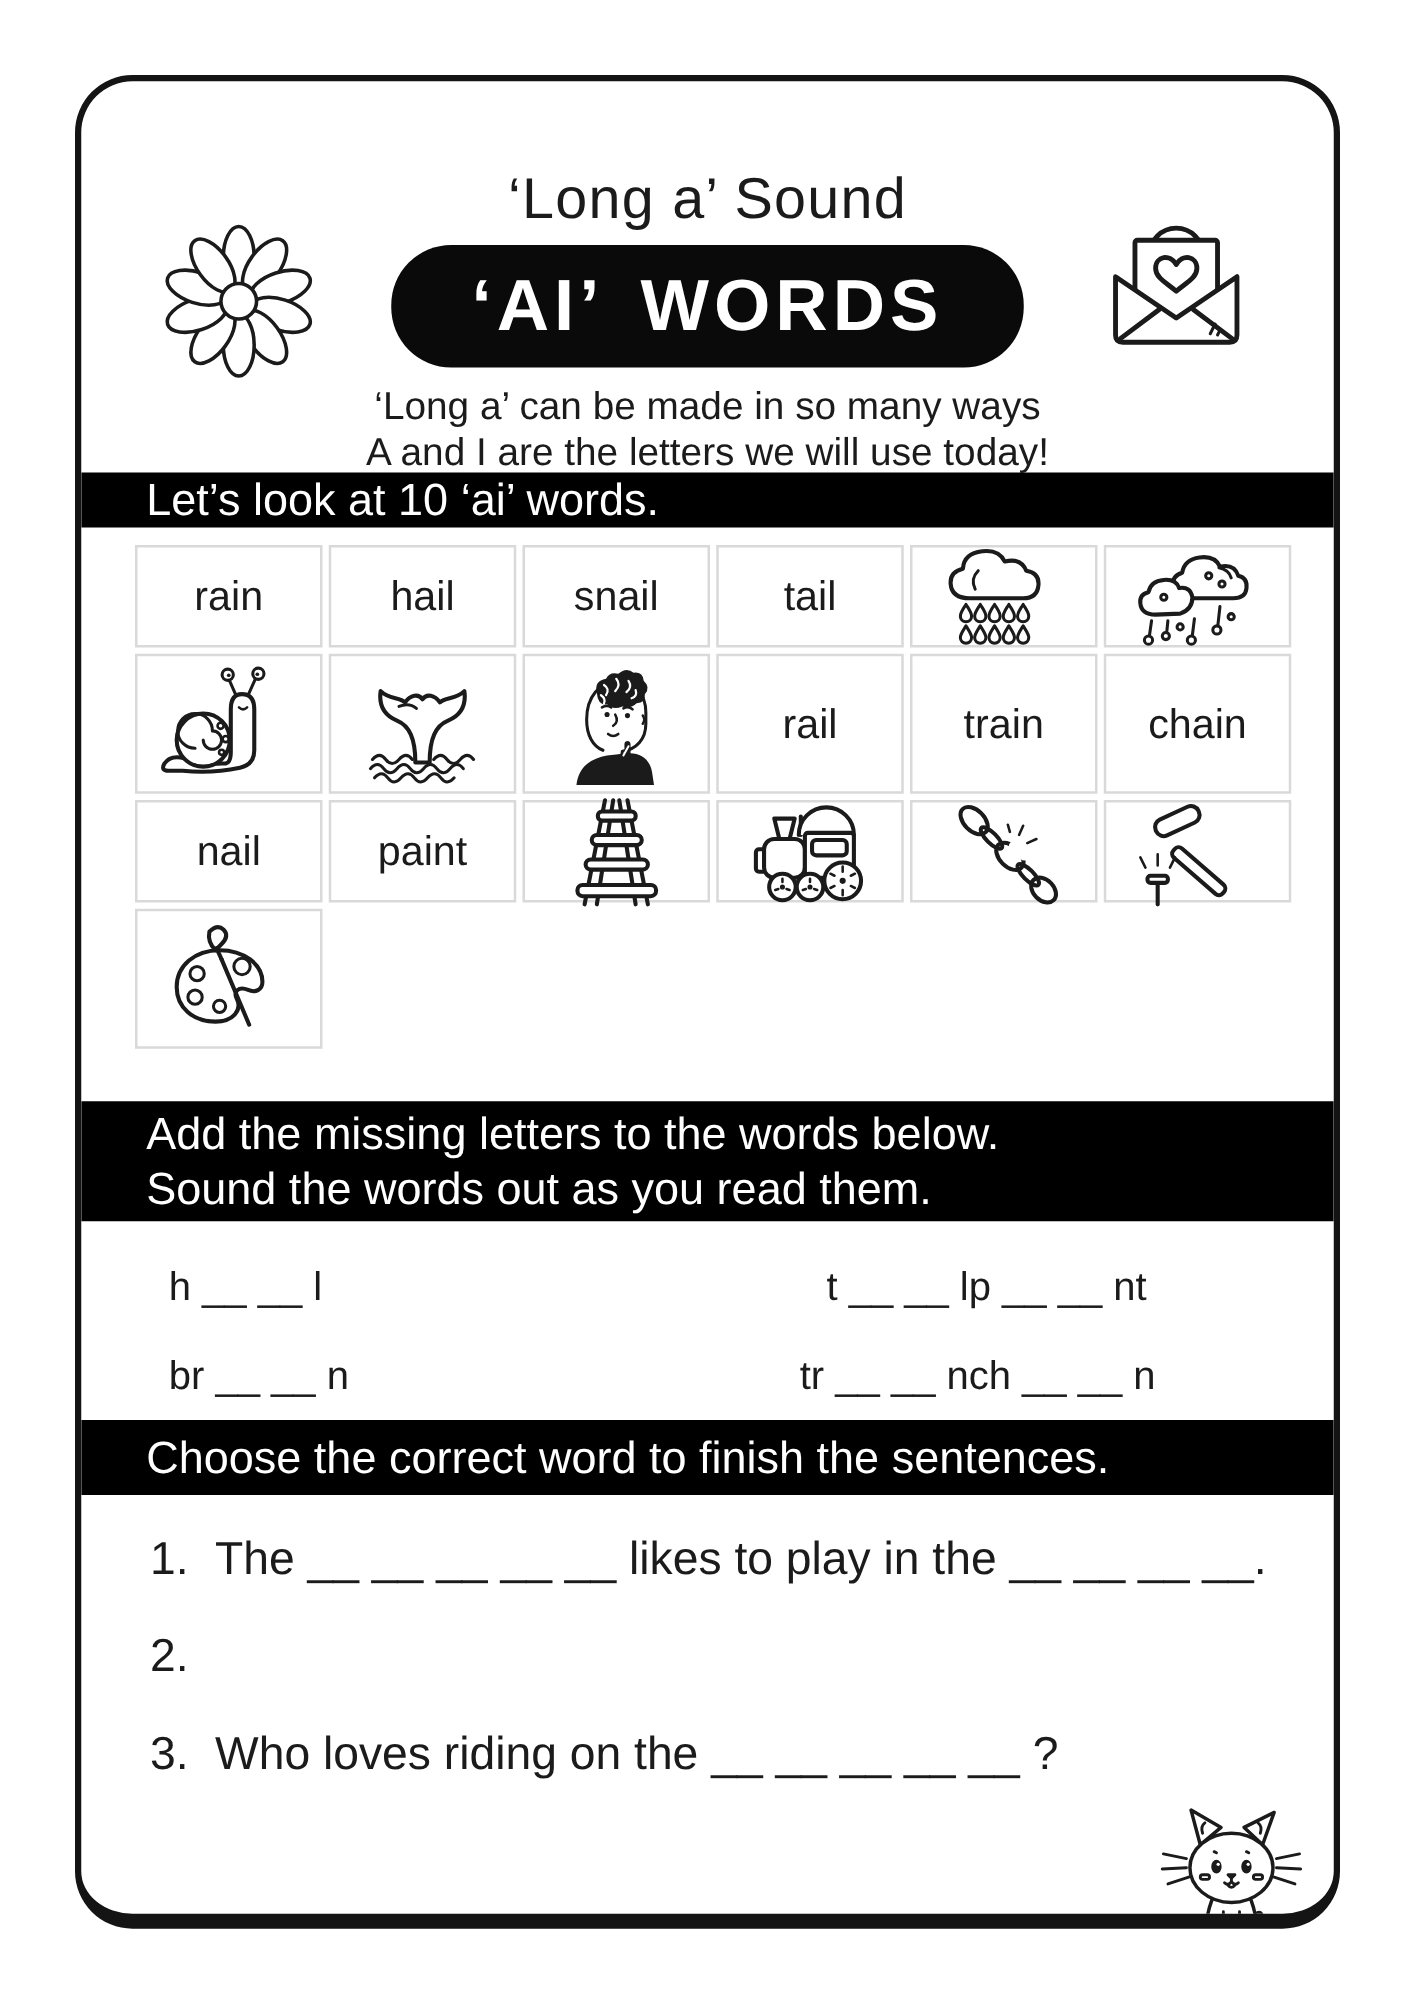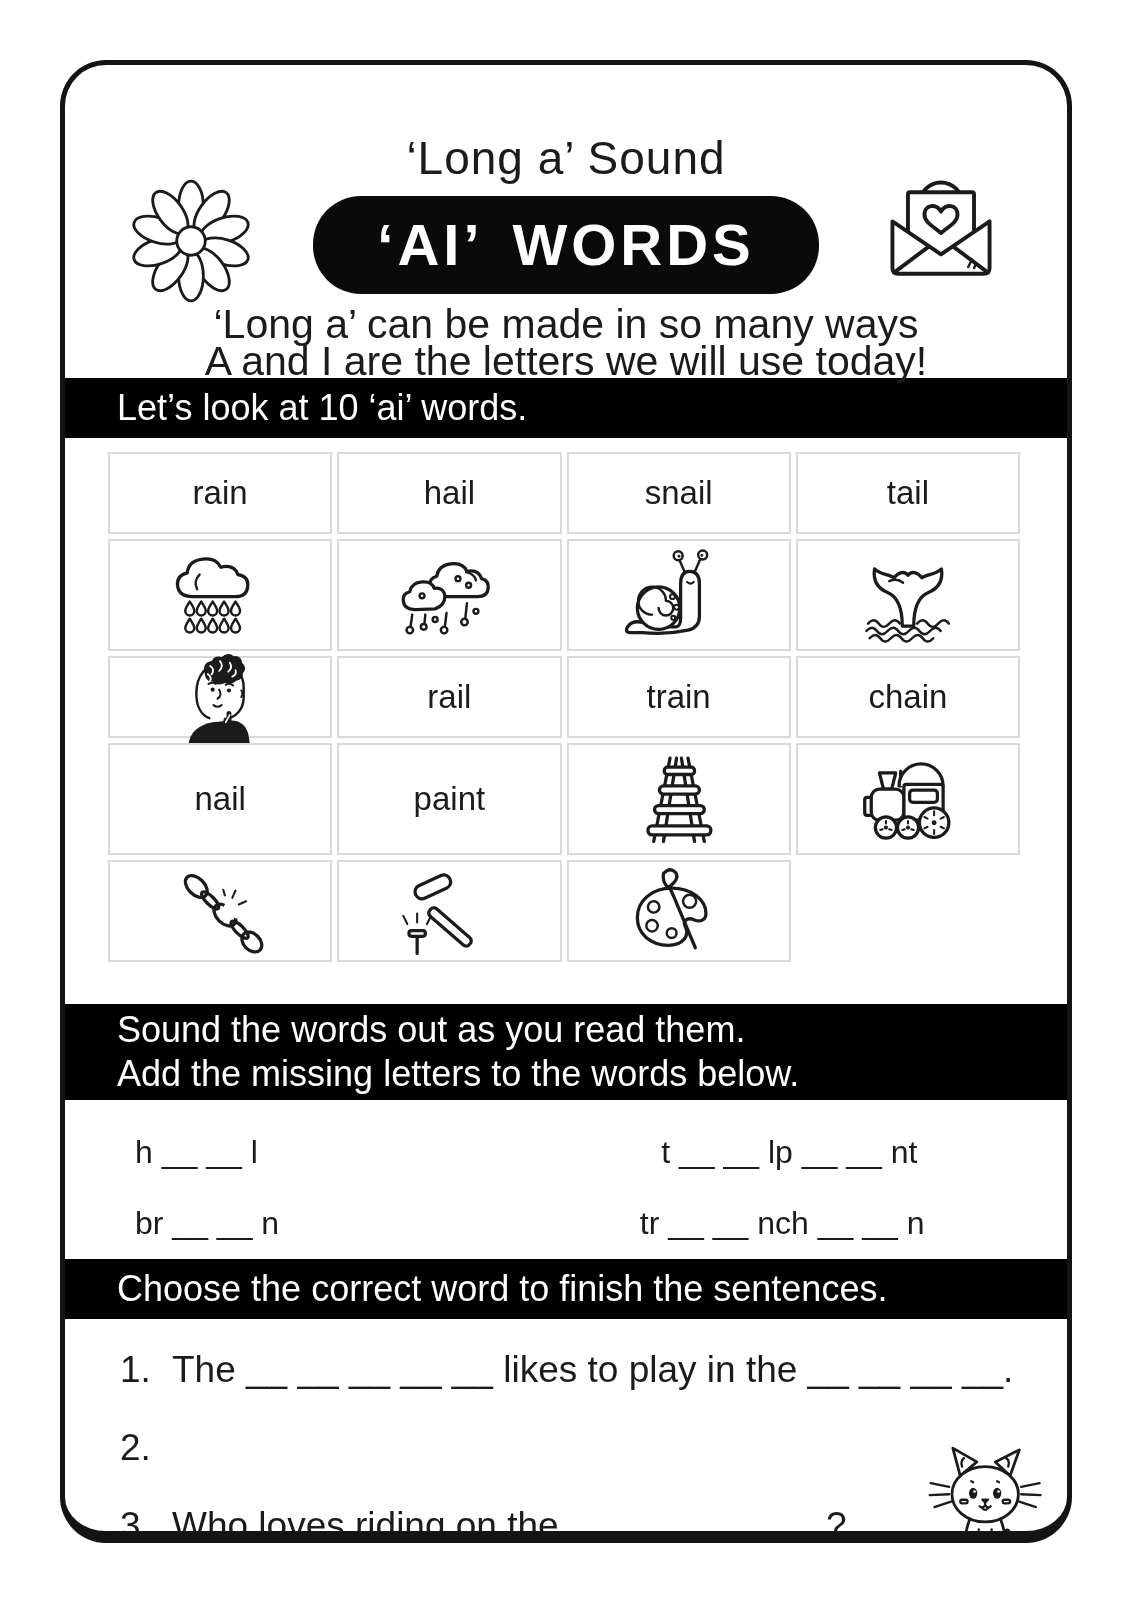--- a/index.html
+++ b/index.html
@@ -20,7 +20,7 @@
     font-size:58px; line-height:90px; font-weight:700; letter-spacing:4px; word-spacing:12px;
     padding:4px 64px; border-radius:48px;
   }
-  .subtitle { margin-top:12px; text-align:center; font-size:41px; line-height:37px; font-weight:400; }
+  .subtitle { margin-top:12px; text-align:center; font-size:31px; line-height:37px; font-weight:400; }
   .deco { position:absolute; }
   .deco-flower { left:50px; top:100px; }
   .deco-envelope { left:808px; top:100px; }

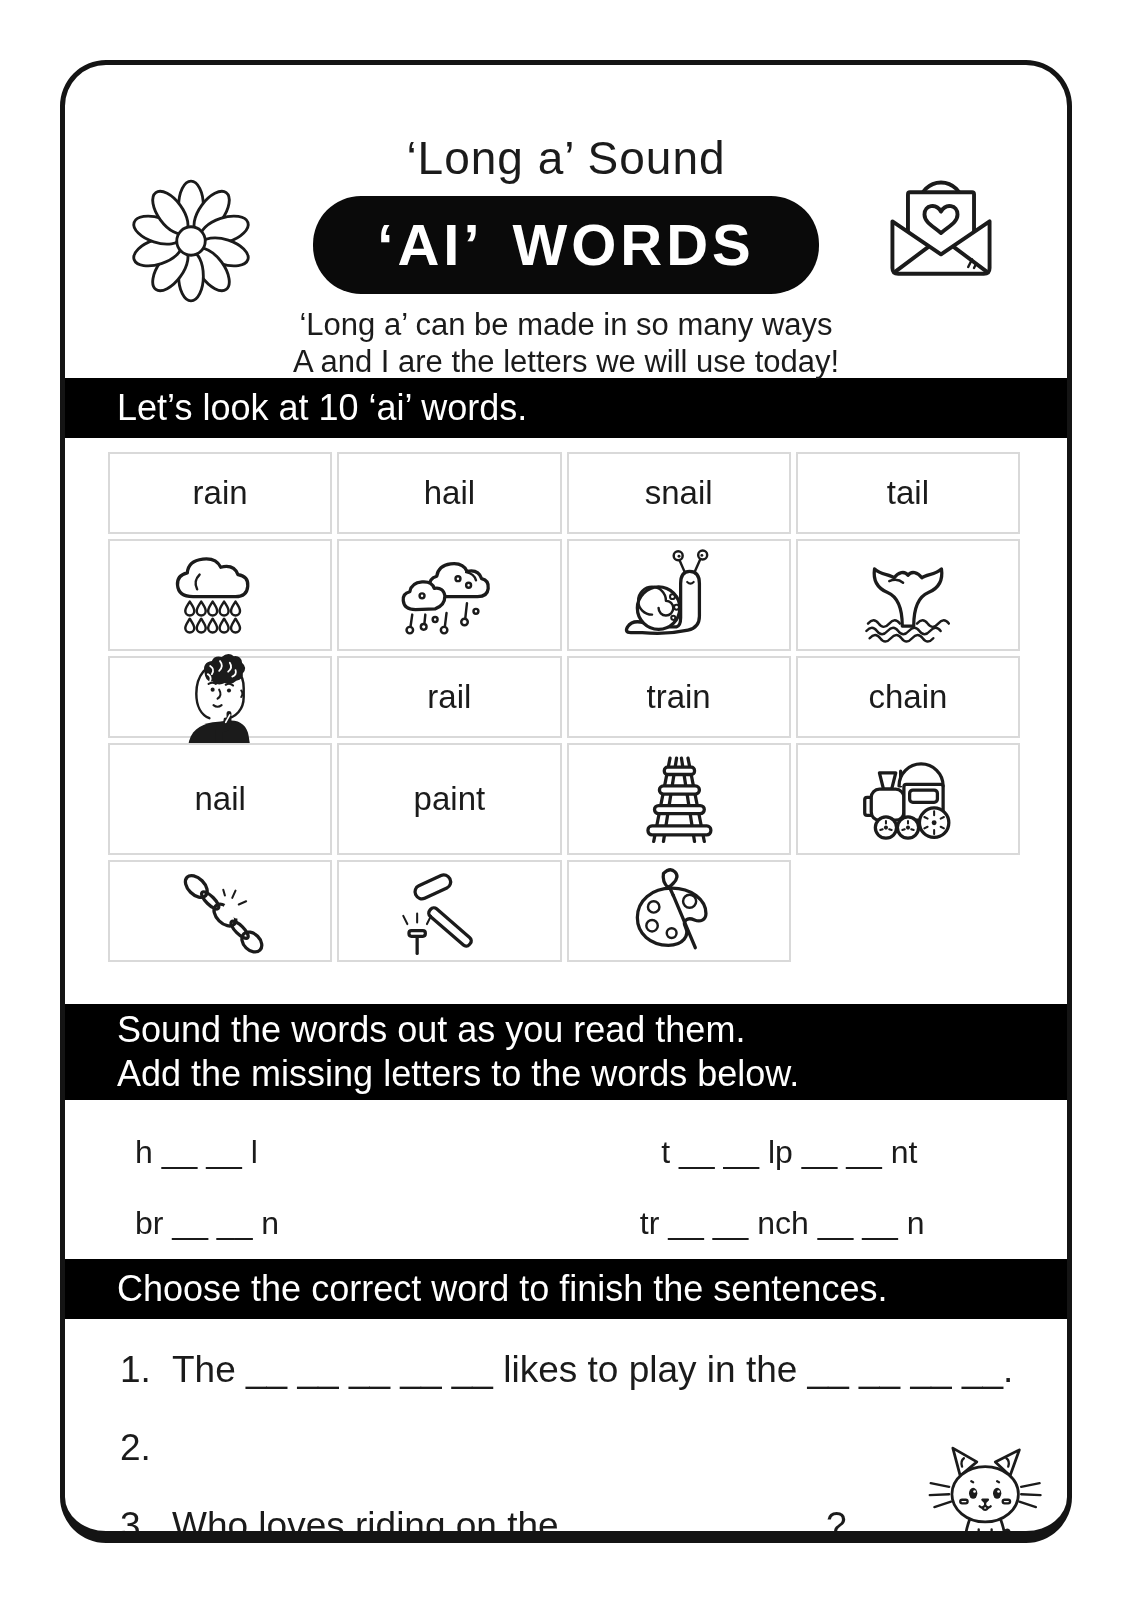--- a/index.html
+++ b/index.html
@@ -28,7 +28,7 @@
 
   .bar { background:#000; color:#fff; width:100%; padding-left:52px;
          display:flex; flex-direction:column; justify-content:center; font-size:36px; font-weight:400; }
-  .bar1 { margin-top:-2px; height:60px; }
+  .bar1 { margin-top:-2px; height:44px; }
   .bar2 { margin-top:42px; height:96px; line-height:44px; }
   .bar3 { height:60px; }
 

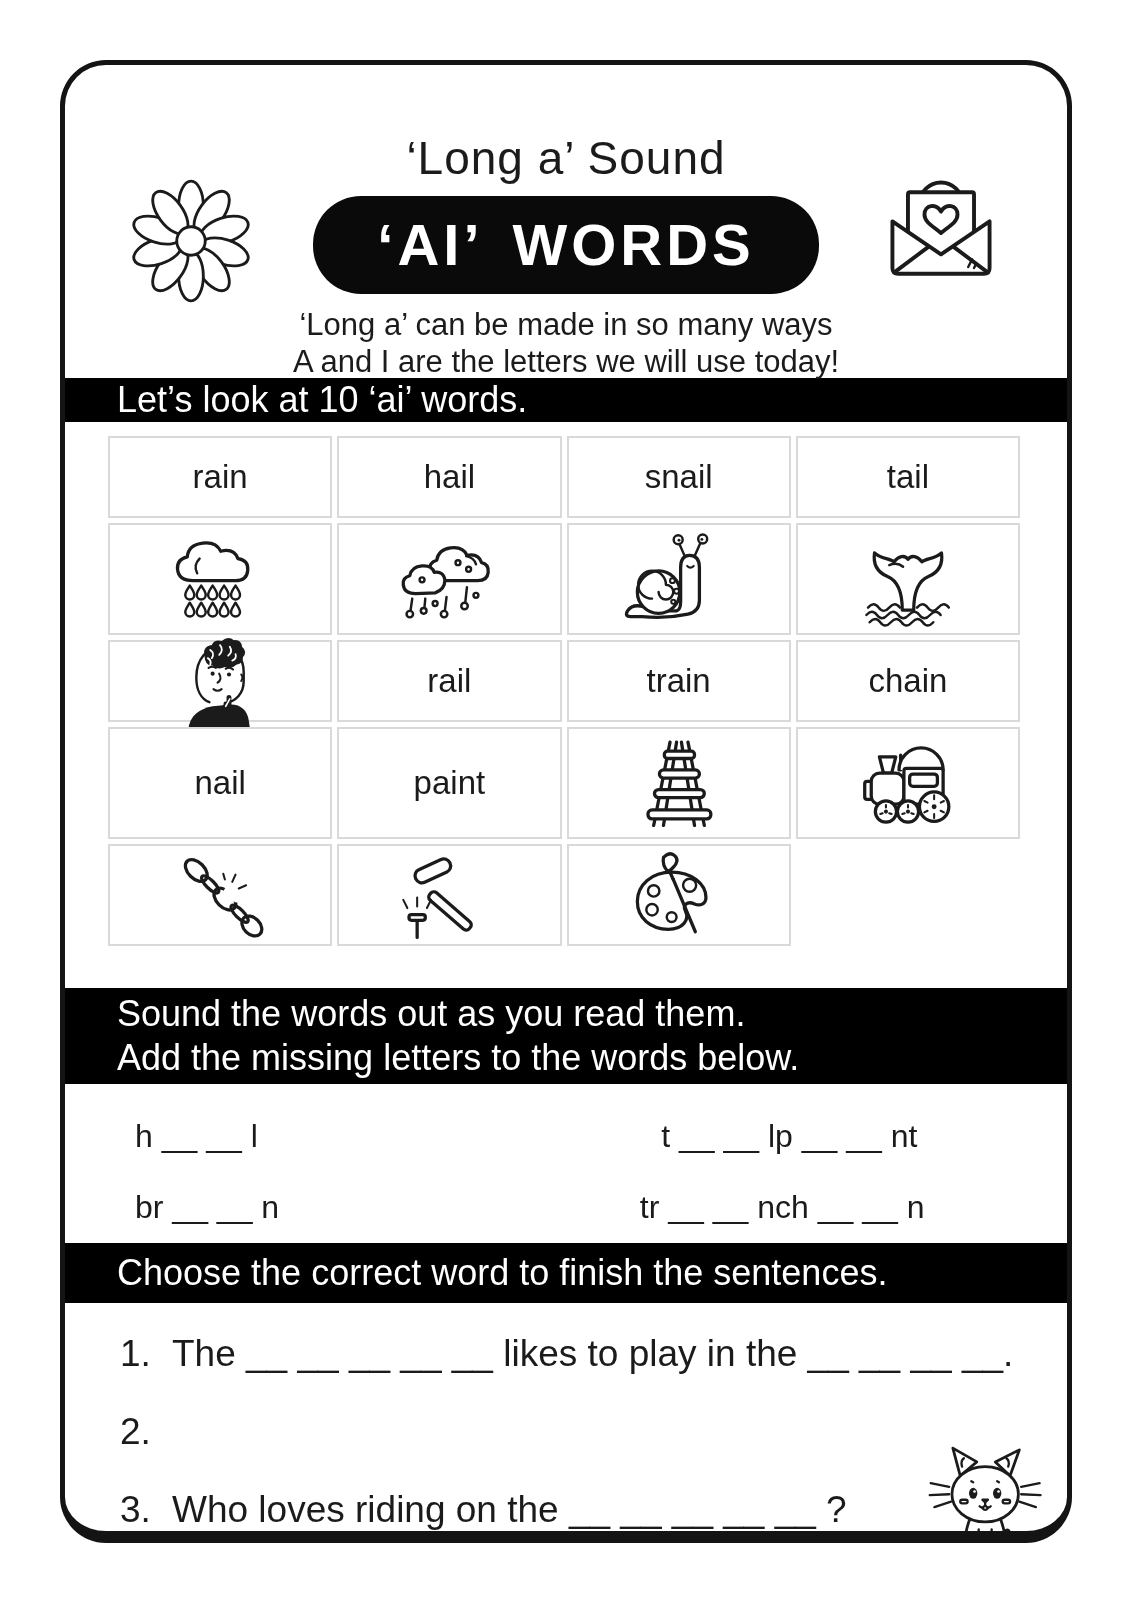--- a/index.html
+++ b/index.html
@@ -34,7 +34,7 @@
 
   .wordgrid {
     margin:14px 47px 0 43px;
-    display:grid; grid-template-columns:repeat(4,1fr);
+    display:grid; grid-template-columns:repeat(6,1fr);
     grid-template-rows:82px 112px 82px 112px; gap:5px;
   }
   .cellL { border:2px solid #d9d9d9; display:flex; align-items:center; justify-content:center;

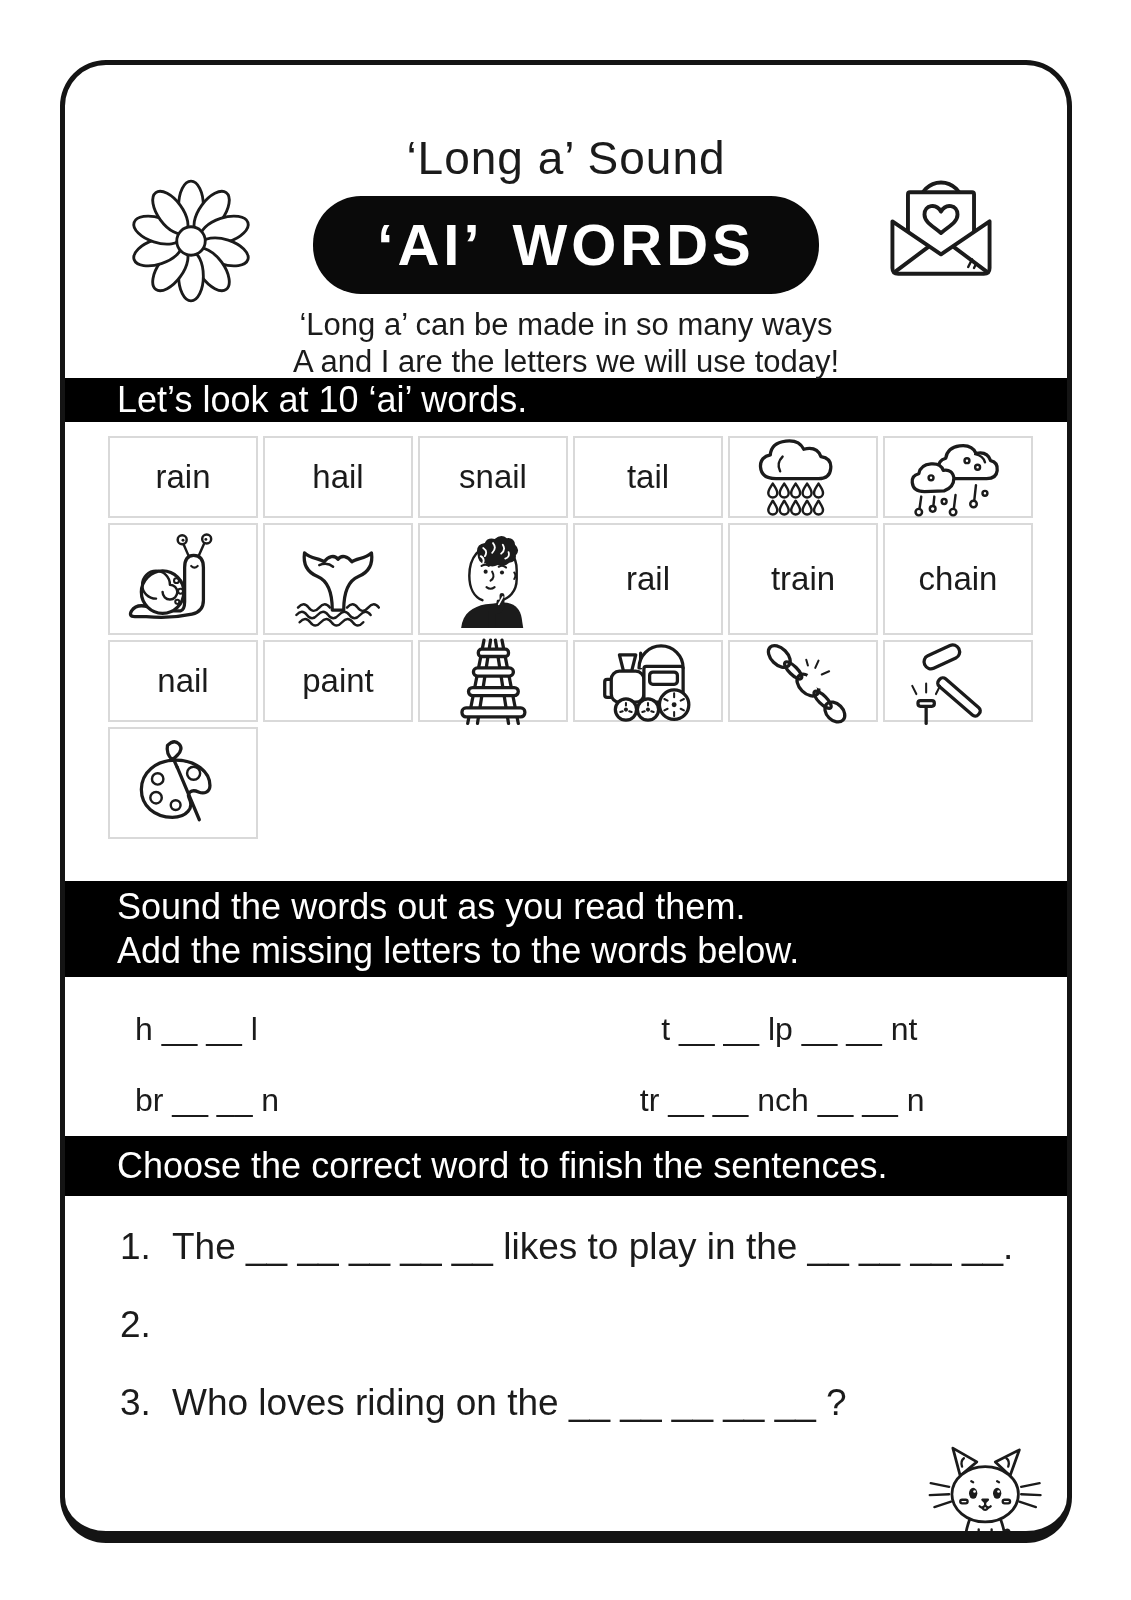--- a/index.html
+++ b/index.html
@@ -277,8 +277,8 @@
   </div>
 
   <div class="bar bar2">
+    <span>Add the missing letters to the words below.</span>
     <span>Sound the words out as you read them.</span>
-    <span>Add the missing letters to the words below.</span>
   </div>
 
   <div class="fillrows">

